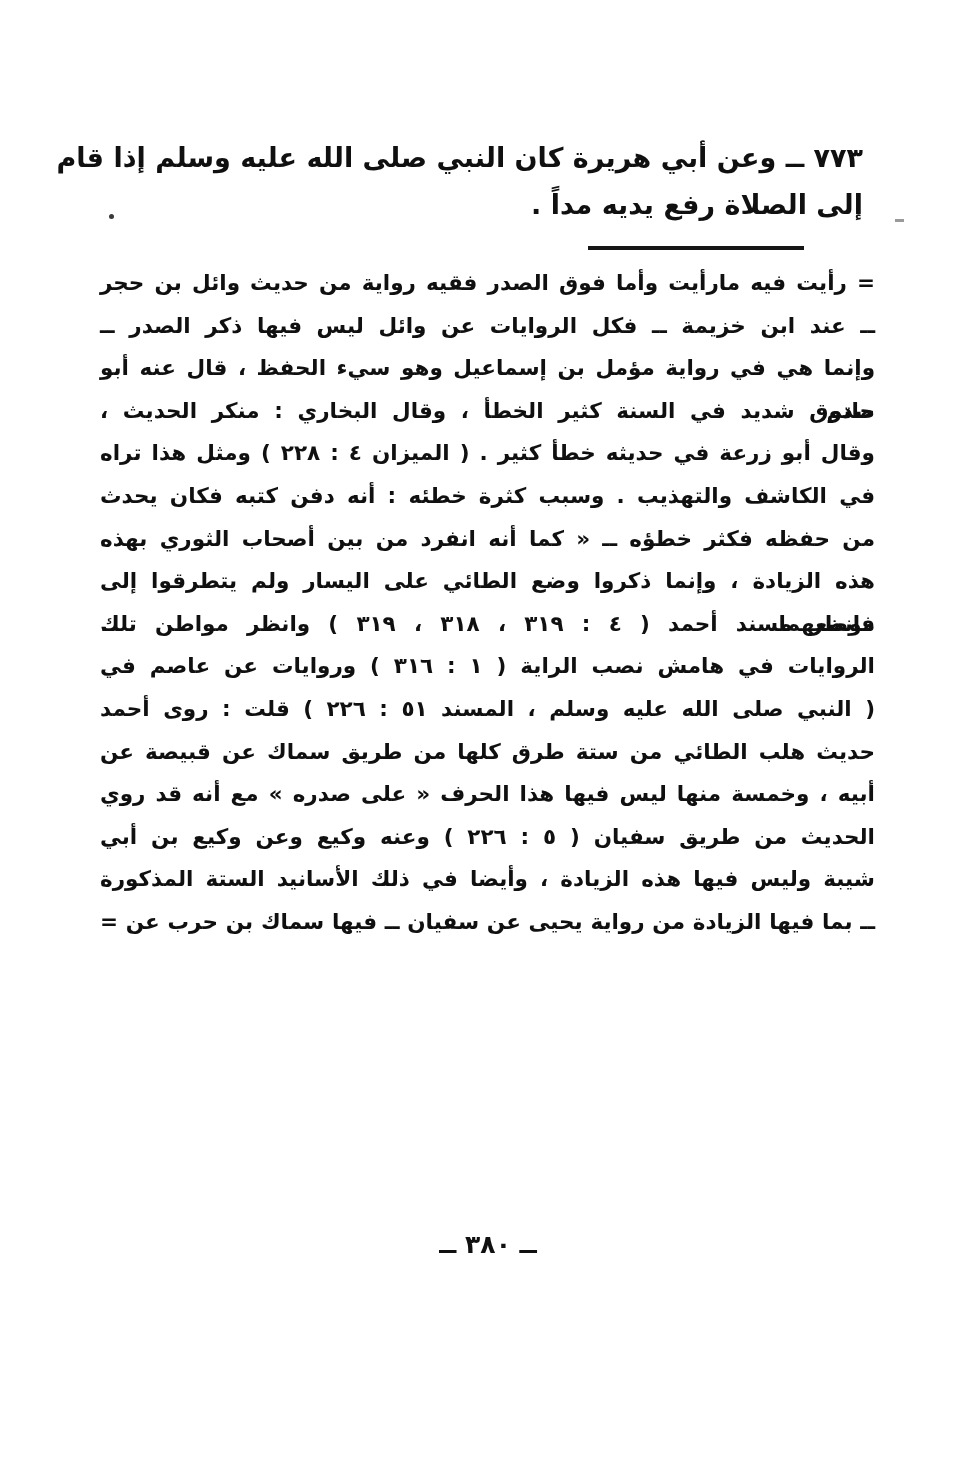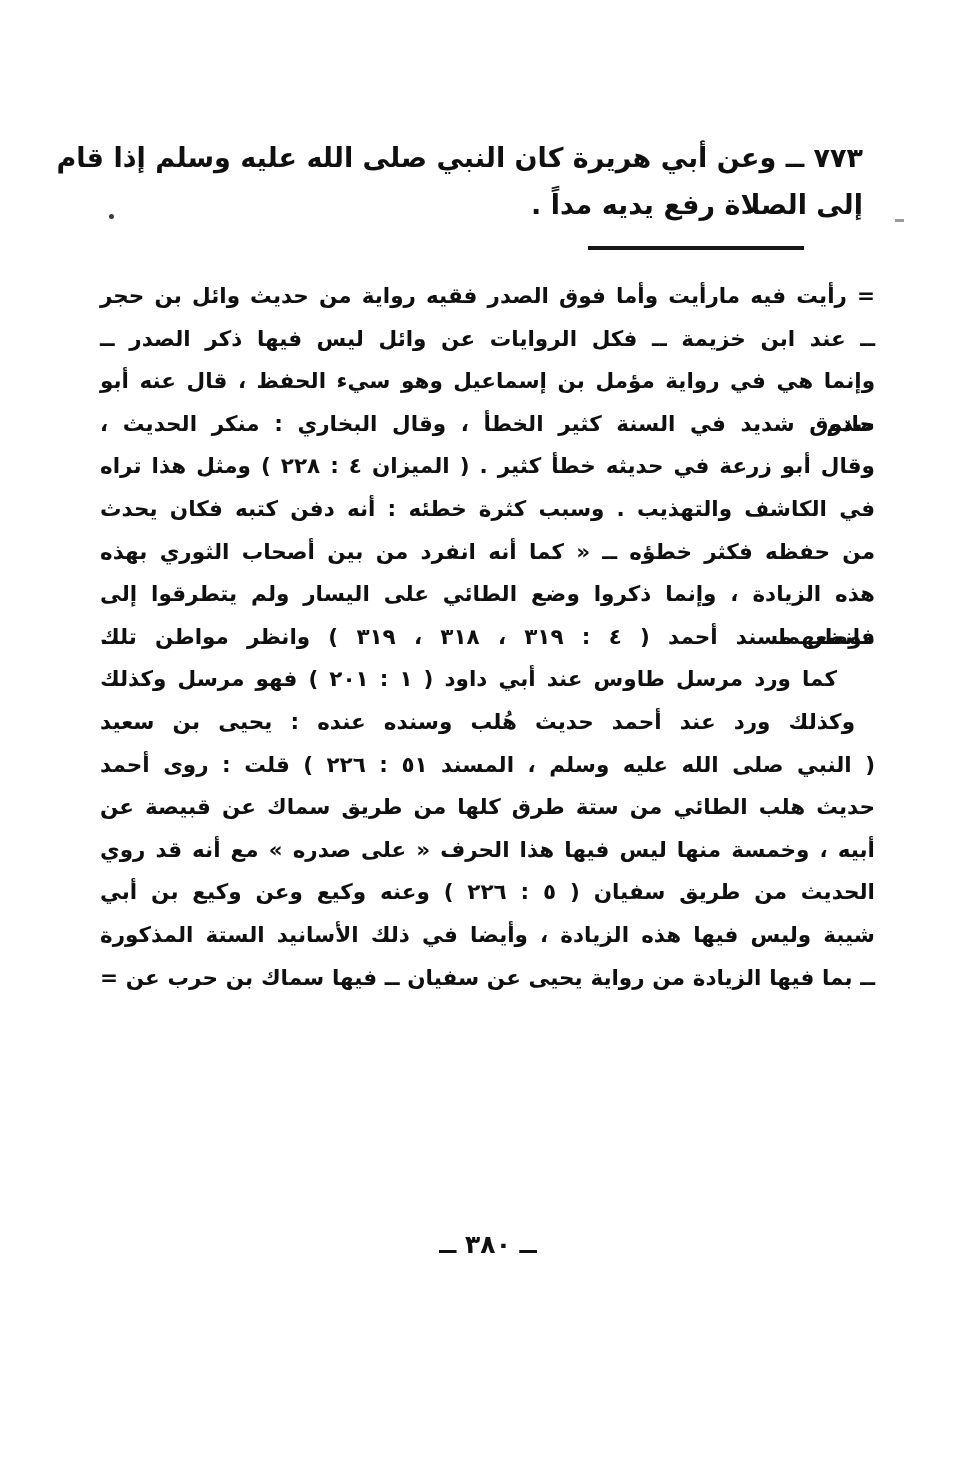--- a/index.html
+++ b/index.html
@@ -39,7 +39,6 @@
     direction:rtl;
     font-weight:bold;
     font-size:21.5px;
-    margin-top:13px;
   }
   .fn-line{
     line-height:42.6px;

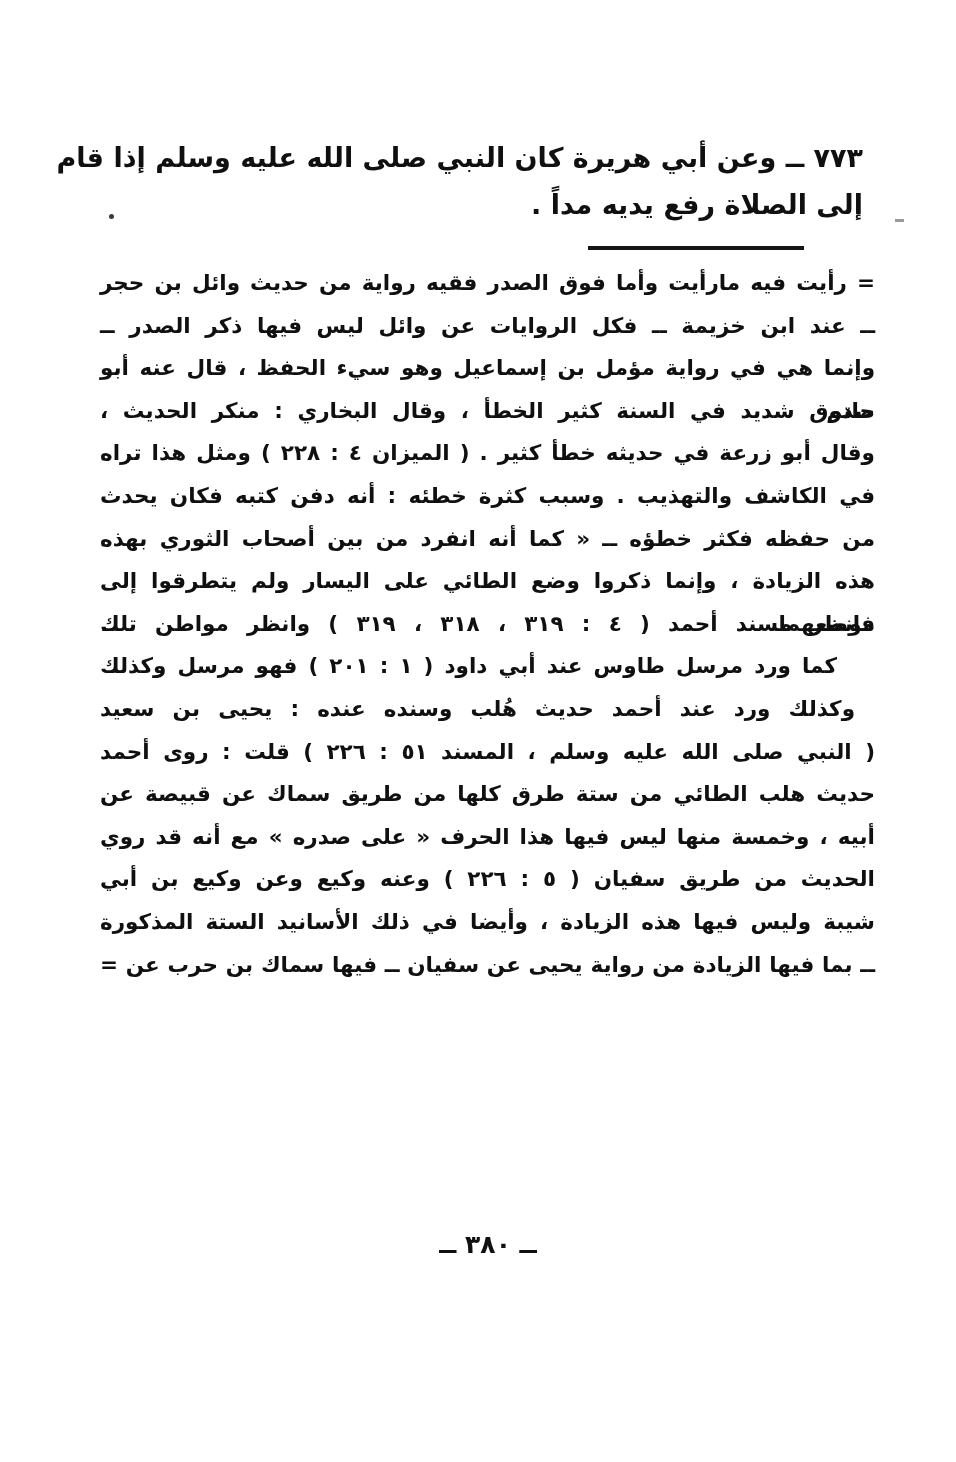--- a/index.html
+++ b/index.html
@@ -90,6 +90,7 @@
     <div class="fn-line">من حفظه فكثر خطؤه ــ « كما أنه انفرد من بين أصحاب الثوري بهذه</div>
     <div class="fn-line">هذه الزيادة ، وإنما ذكروا وضع الطائي على اليسار ولم يتطرقوا إلى موضعهما .</div>
     <div class="fn-line">فانظر مسند أحمد ( ٤ : ٣١٩ ، ٣١٨ ، ٣١٩ ) وانظر مواطن تلك</div>
+    <div class="fn-line">الروايات في هامش نصب الراية ( ١ : ٣١٦ ) وروايات عن عاصم في</div>
     <div class="fn-line ind-a">كما ورد مرسل طاوس عند أبي داود ( ١ : ٢٠١ ) فهو مرسل وكذلك</div>
     <div class="fn-line ind-b">وكذلك ورد عند أحمد حديث هُلب وسنده عنده : يحيى بن سعيد</div>
     <div class="fn-line">( النبي صلى الله عليه وسلم ، المسند ٥١ : ٢٢٦ ) قلت : روى أحمد</div>

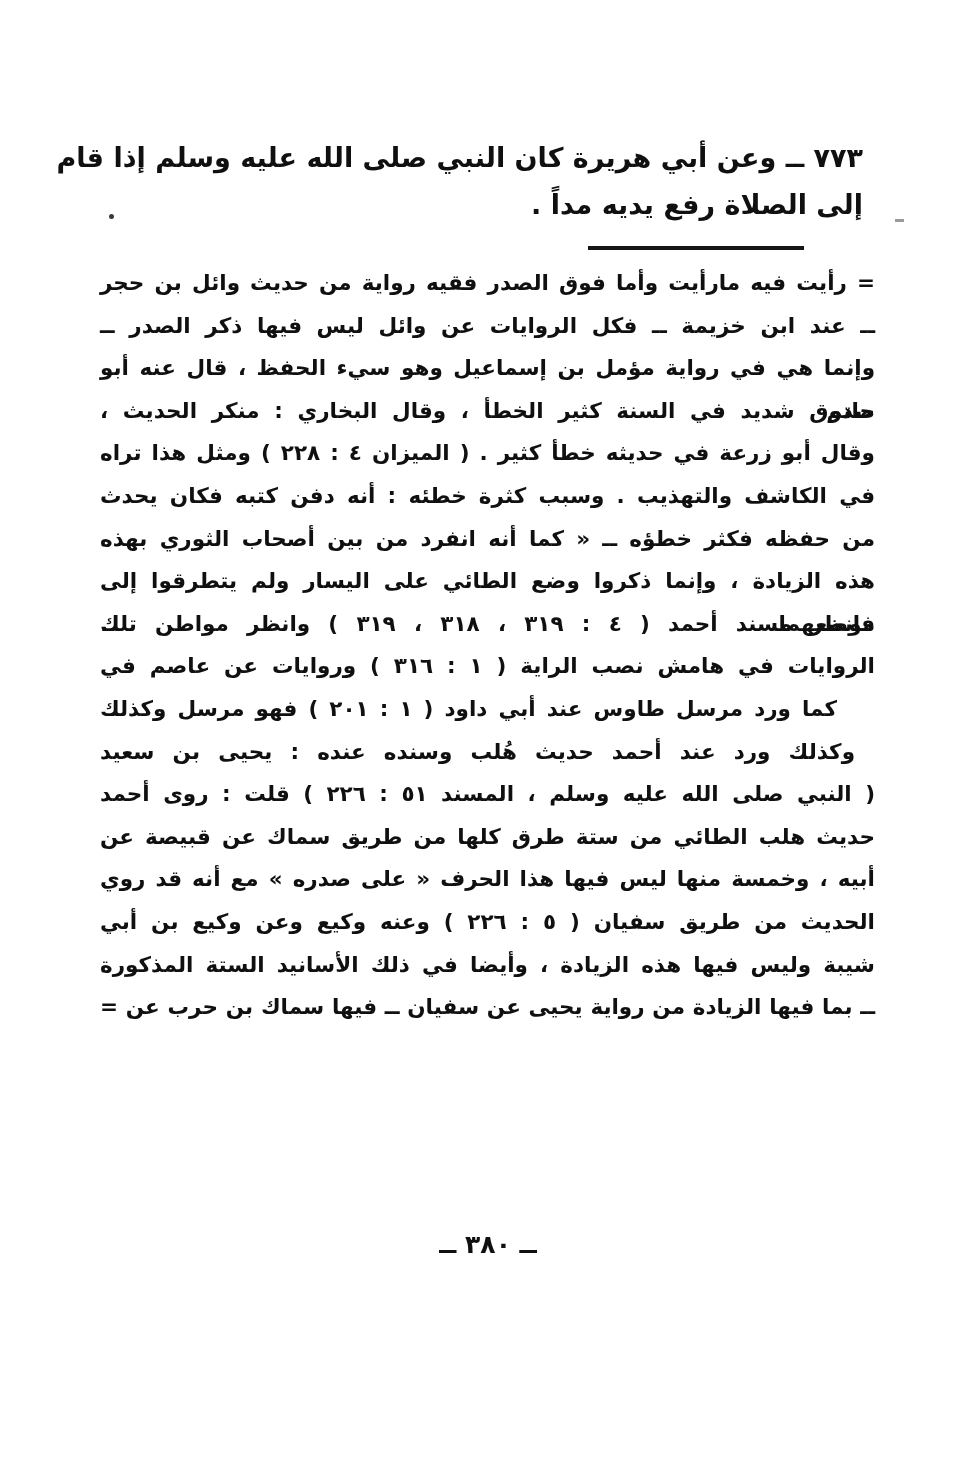--- a/index.html
+++ b/index.html
@@ -91,7 +91,6 @@
     <div class="fn-line">هذه الزيادة ، وإنما ذكروا وضع الطائي على اليسار ولم يتطرقوا إلى موضعهما .</div>
     <div class="fn-line">فانظر مسند أحمد ( ٤ : ٣١٩ ، ٣١٨ ، ٣١٩ ) وانظر مواطن تلك</div>
     <div class="fn-line">الروايات في هامش نصب الراية ( ١ : ٣١٦ ) وروايات عن عاصم في</div>
-    <div class="fn-line ind-a">كما ورد مرسل طاوس عند أبي داود ( ١ : ٢٠١ ) فهو مرسل وكذلك</div>
     <div class="fn-line ind-b">وكذلك ورد عند أحمد حديث هُلب وسنده عنده : يحيى بن سعيد</div>
     <div class="fn-line">( النبي صلى الله عليه وسلم ، المسند ٥١ : ٢٢٦ ) قلت : روى أحمد</div>
     <div class="fn-line">حديث هلب الطائي من ستة طرق كلها من طريق سماك عن قبيصة عن</div>

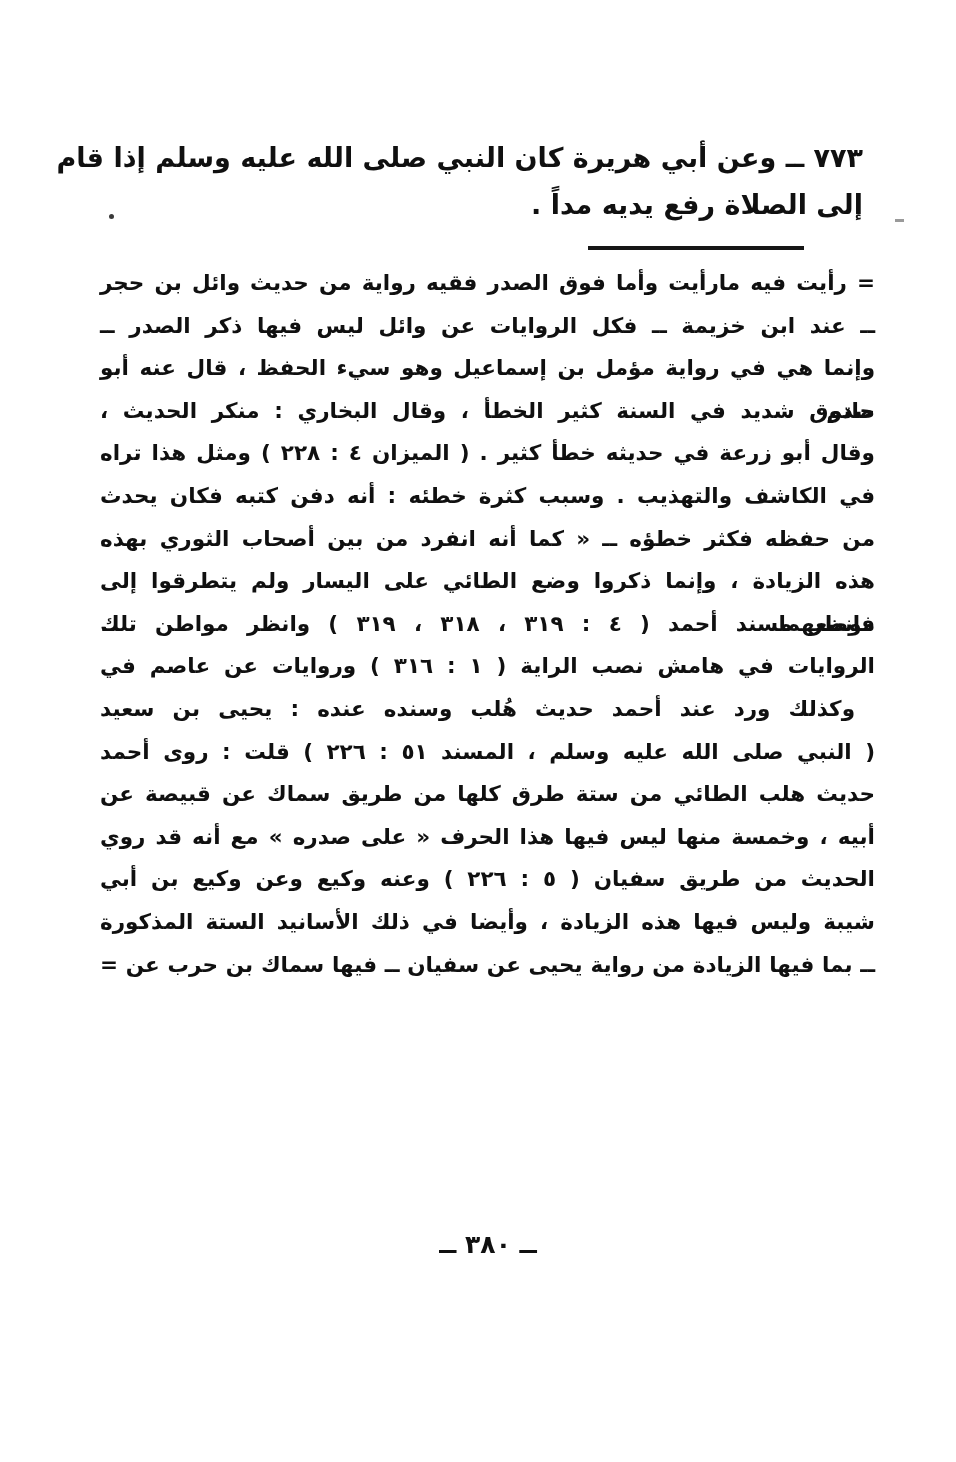--- a/index.html
+++ b/index.html
@@ -91,7 +91,6 @@
     <div class="fn-line">هذه الزيادة ، وإنما ذكروا وضع الطائي على اليسار ولم يتطرقوا إلى موضعهما .</div>
     <div class="fn-line">فانظر مسند أحمد ( ٤ : ٣١٩ ، ٣١٨ ، ٣١٩ ) وانظر مواطن تلك</div>
     <div class="fn-line">الروايات في هامش نصب الراية ( ١ : ٣١٦ ) وروايات عن عاصم في</div>
-    <div class="fn-line ind-b">وكذلك ورد عند أحمد حديث هُلب وسنده عنده : يحيى بن سعيد</div>
     <div class="fn-line">( النبي صلى الله عليه وسلم ، المسند ٥١ : ٢٢٦ ) قلت : روى أحمد</div>
     <div class="fn-line">حديث هلب الطائي من ستة طرق كلها من طريق سماك عن قبيصة عن</div>
     <div class="fn-line">أبيه ، وخمسة منها ليس فيها هذا الحرف « على صدره » مع أنه قد روي</div>

